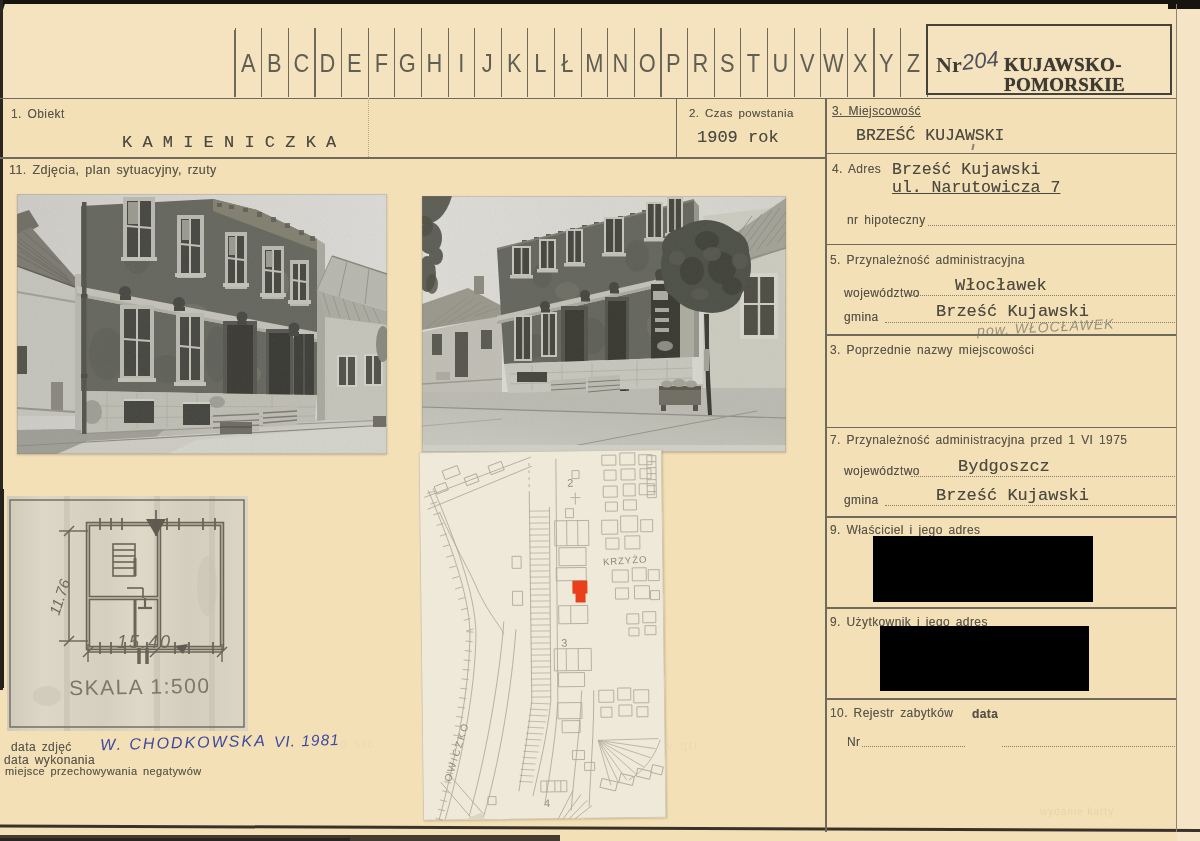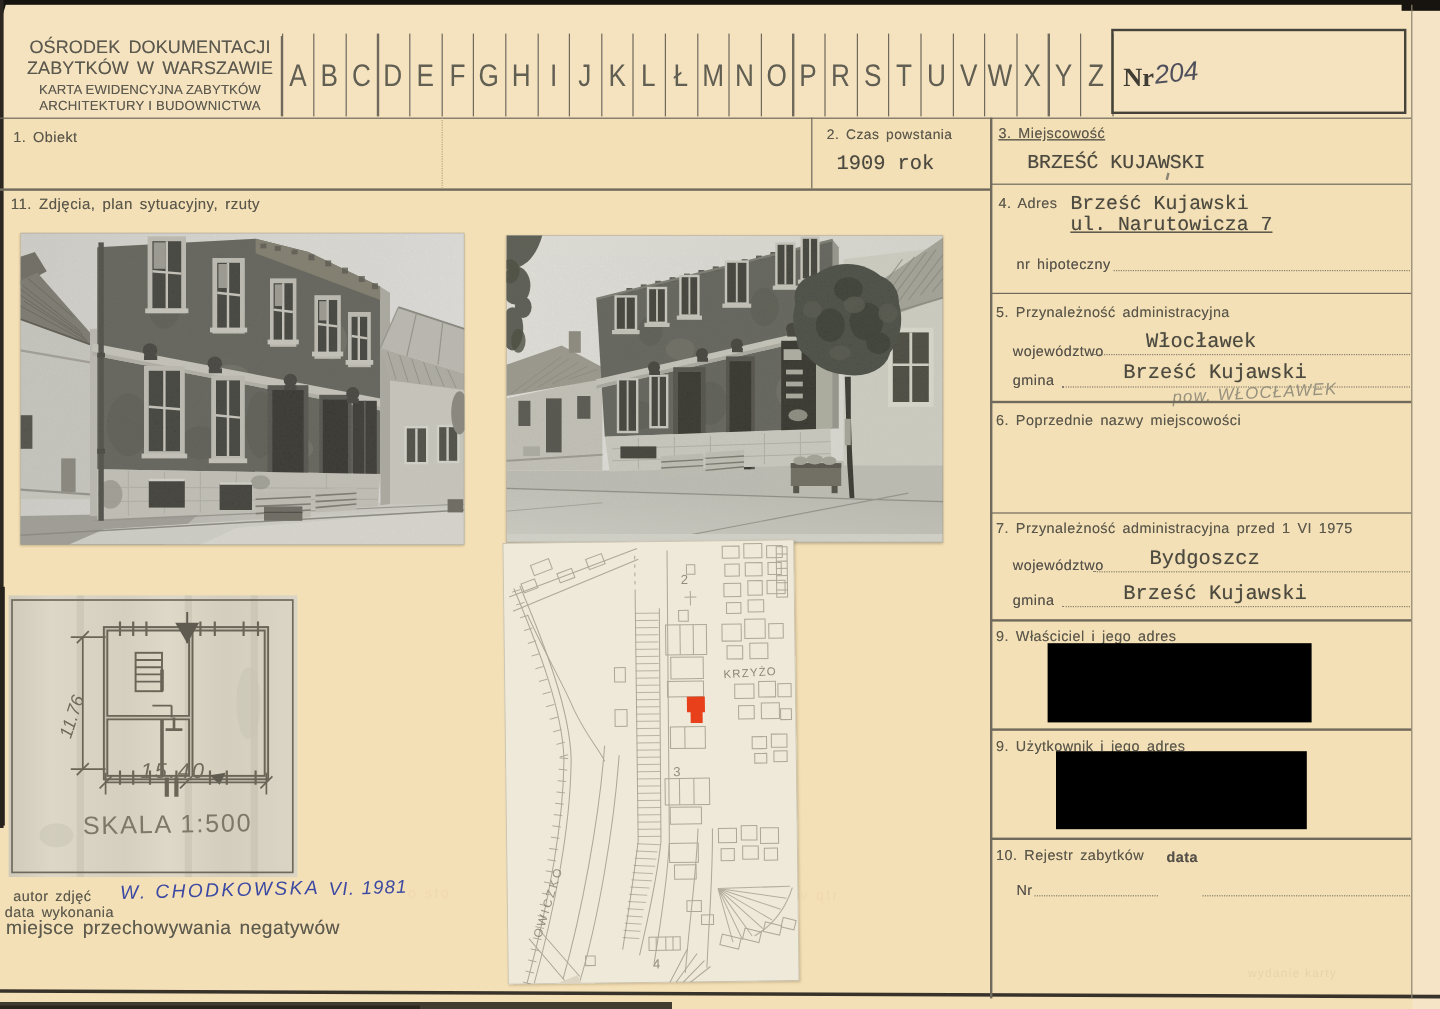--- a/index.html
+++ b/index.html
@@ -35,12 +35,6 @@
   <div class="abs" style="left:0;top:835px;width:560px;height:6px;background:#423c30;"></div>
   <div class="abs" style="left:0;top:838px;width:350px;height:3px;background:#2a261e;"></div>
 
-  <div class="abs" style="left:14px;top:31px;width:222px;text-align:center;color:#5b584e;white-space:nowrap;">
-    <div style="font-size:15px;letter-spacing:.1px;word-spacing:2.5px;text-shadow:0 0 .5px rgba(95,90,75,.5);">OŚRODEK DOKUMENTACJI</div>
-    <div style="font-size:15px;letter-spacing:.1px;word-spacing:2.5px;margin-top:1px;text-shadow:0 0 .5px rgba(95,90,75,.5);">ZABYTKÓW W WARSZAWIE</div>
-    <div style="font-size:11px;letter-spacing:.1px;margin-top:3px;text-shadow:0 0 .5px rgba(95,90,75,.5);">KARTA EWIDENCYJNA ZABYTKÓW</div>
-    <div style="font-size:11px;letter-spacing:.2px;margin-top:2px;text-shadow:0 0 .5px rgba(95,90,75,.5);">ARCHITEKTURY I BUDOWNICTWA</div>
-  </div>
 
   <div class="vl" style="left:234px;top:30px;height:67px;"></div>
 

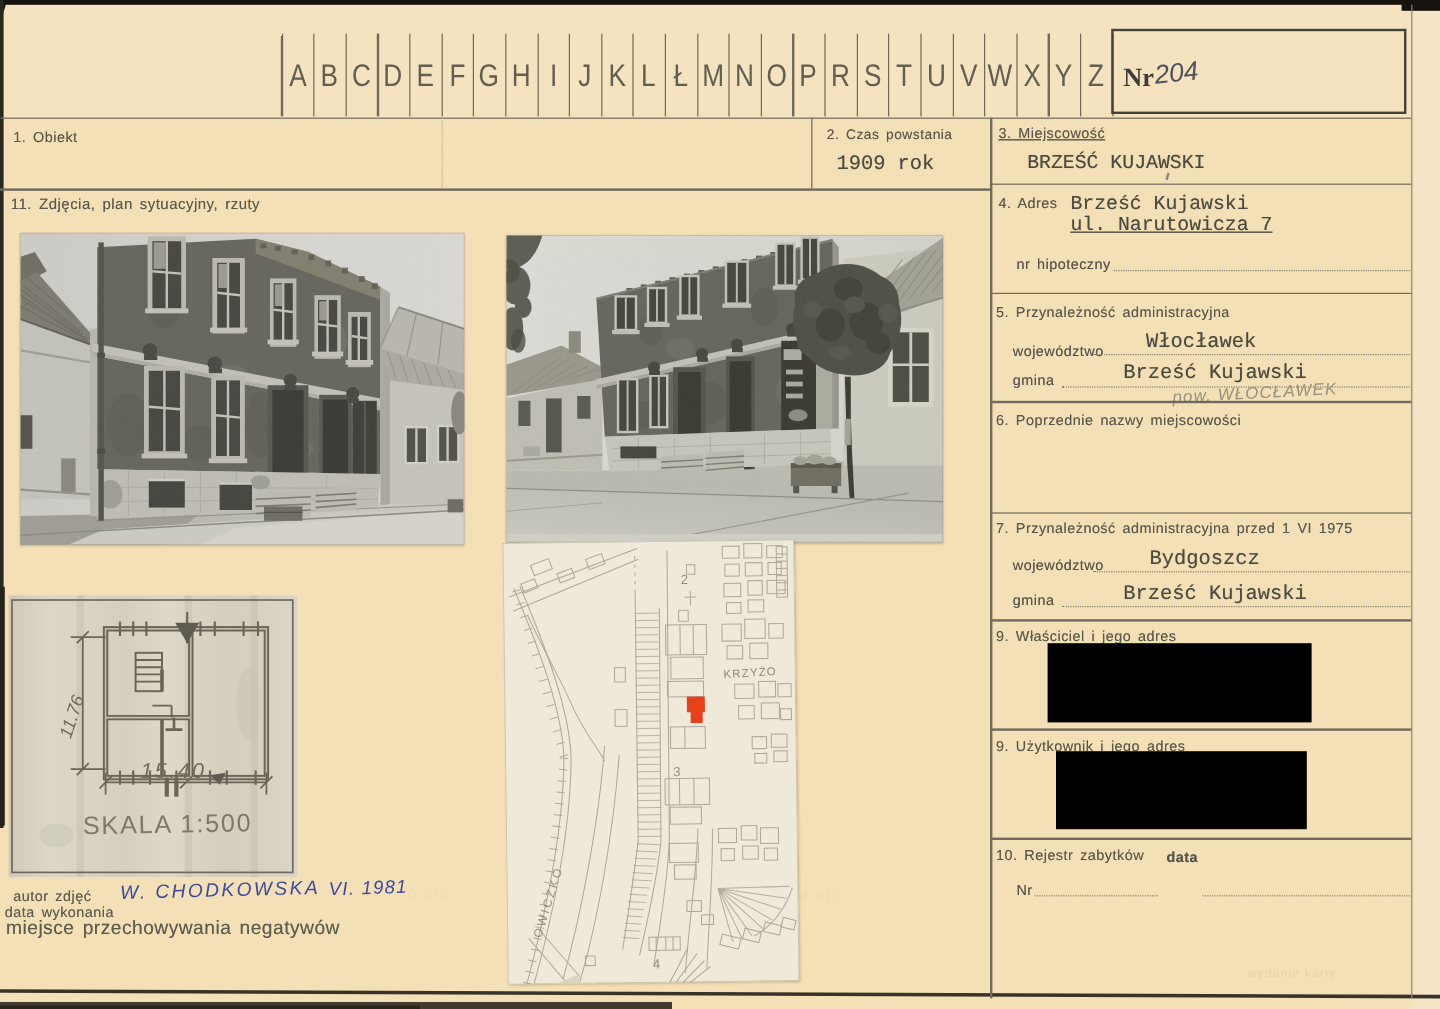--- a/index.html
+++ b/index.html
@@ -98,6 +98,7 @@
   <div class="abs" style="left:936px;top:52px;font-family:'Liberation Serif',serif;font-weight:bold;font-size:22px;color:#403d34;">Nr</div>
 
   <div class="abs" style="left:962px;top:48px;font-family:'Liberation Sans',sans-serif;font-style:italic;font-size:22px;color:#50505c;transform:rotate(-6deg);">204</div>
+  <div class="abs" style="left:1004px;top:55px;font-family:'Liberation Serif',serif;font-weight:bold;font-size:19px;color:#3e3b32;letter-spacing:.3px;line-height:20px;text-shadow:0 0 .8px #37342c;">KUJAWSKO-<br>POMORSKIE</div>
 
   <div class="hl" style="left:0;top:97.5px;width:1176px;"></div>
   <div class="hl" style="left:0;top:157px;width:826px;"></div>

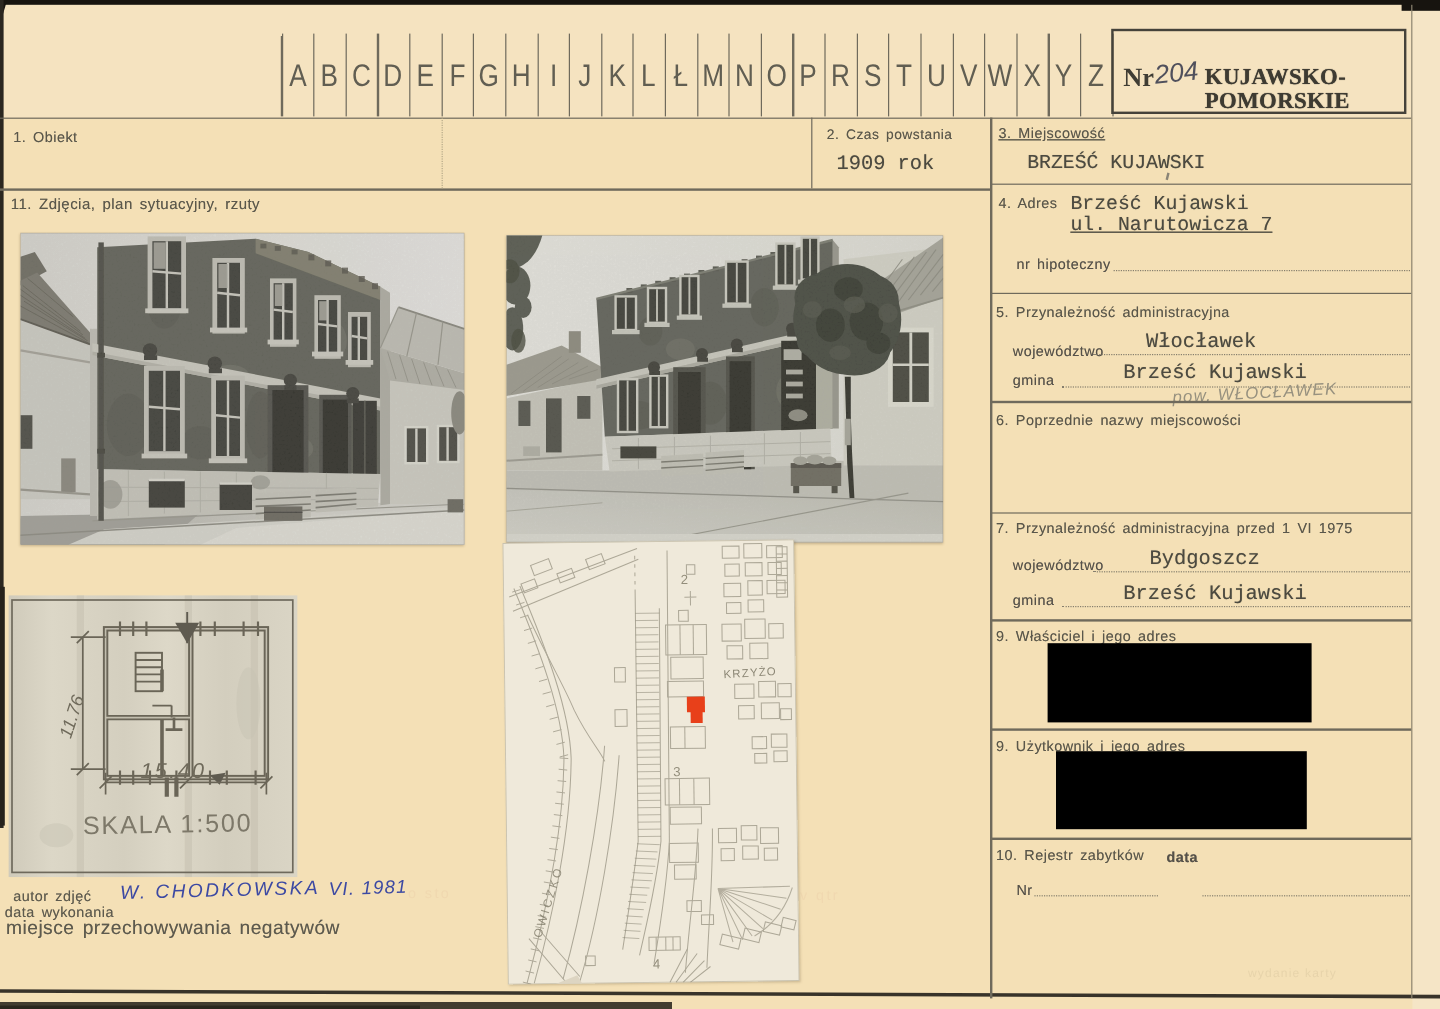--- a/index.html
+++ b/index.html
@@ -110,6 +110,7 @@
   <div class="vl" style="left:1176px;top:4px;height:828px;background:#8d8470;"></div>
 
   <div class="lbl" style="left:11px;top:107px;">1. Obiekt</div>
+  <div class="mono" style="left:122px;top:133px;font-size:17px;letter-spacing:0px;">K A M I E N I C Z K A</div>
 
   <div class="lbl" style="left:689px;top:107px;font-size:11.5px;">2. Czas powstania</div>
   <div class="mono" style="left:697px;top:128px;font-size:17px;">1909 rok</div>

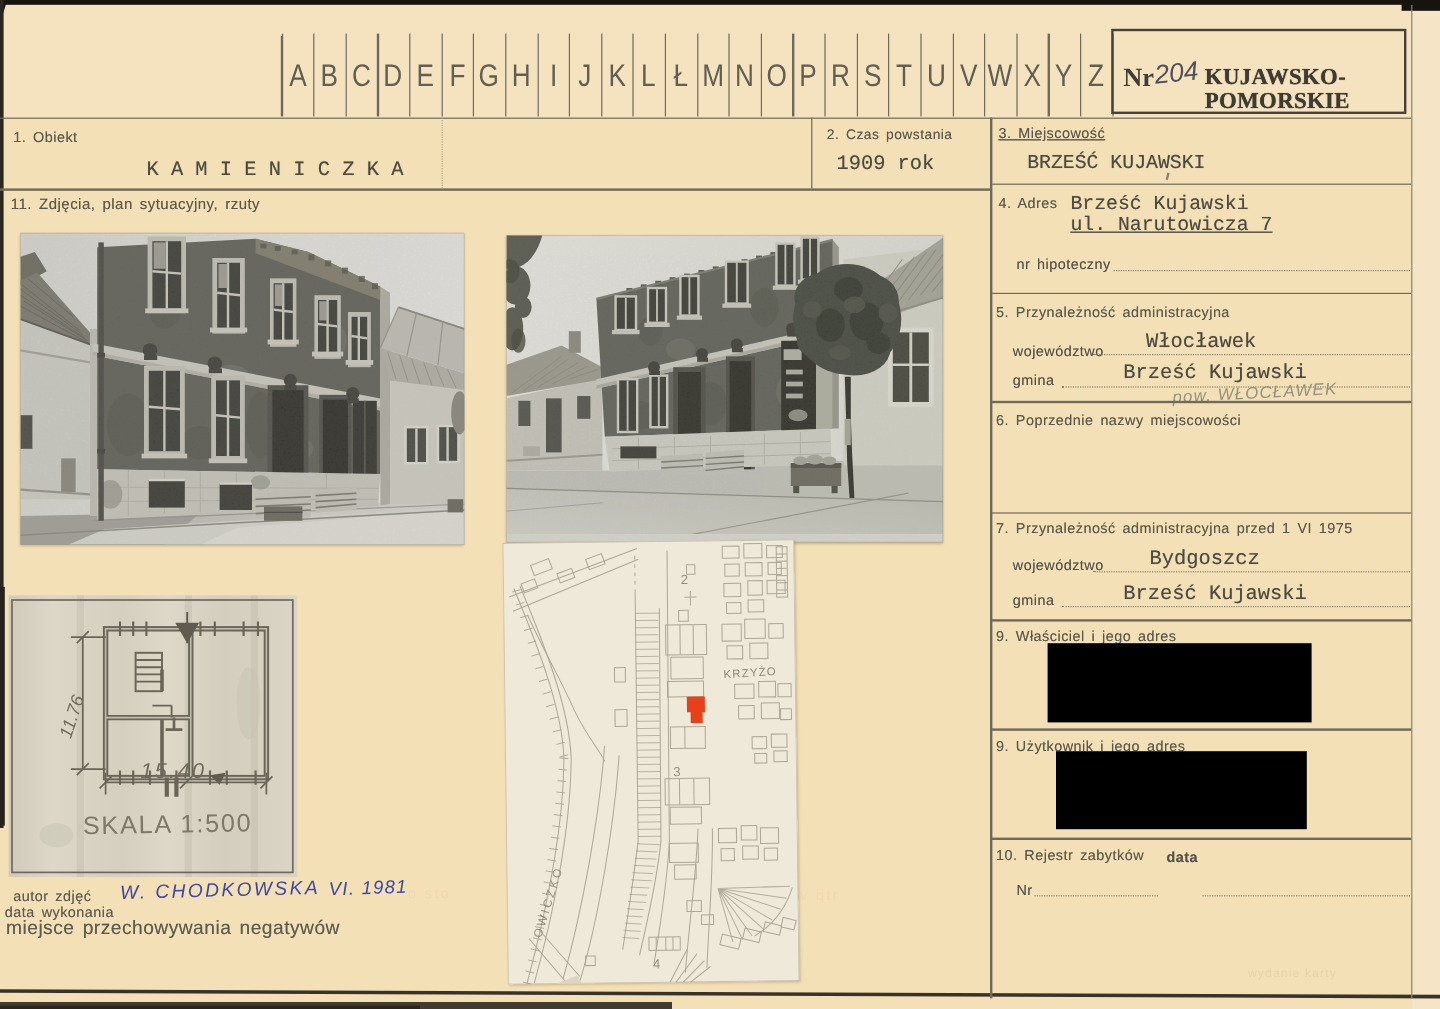--- a/index.html
+++ b/index.html
@@ -138,7 +138,7 @@
   <div class="abs" style="left:977px;top:319px;font-style:italic;font-size:14px;color:#97917f;transform:rotate(-3deg);letter-spacing:1px;white-space:nowrap;">pow. WŁOCŁAWEK</div>
   <div class="hl" style="left:826px;top:334px;width:350px;height:1.7px;"></div>
 
-  <div class="lbl" style="left:830px;top:343px;">6. Poprzednie nazwy miejscowości</div>
+  <div class="lbl" style="left:830px;top:343px;">3. Poprzednie nazwy miejscowości</div>
   <div class="hl" style="left:826px;top:426.5px;width:350px;height:1.7px;"></div>
 
   <div class="lbl" style="left:830px;top:433px;">7. Przynależność administracyjna przed 1 VI 1975</div>

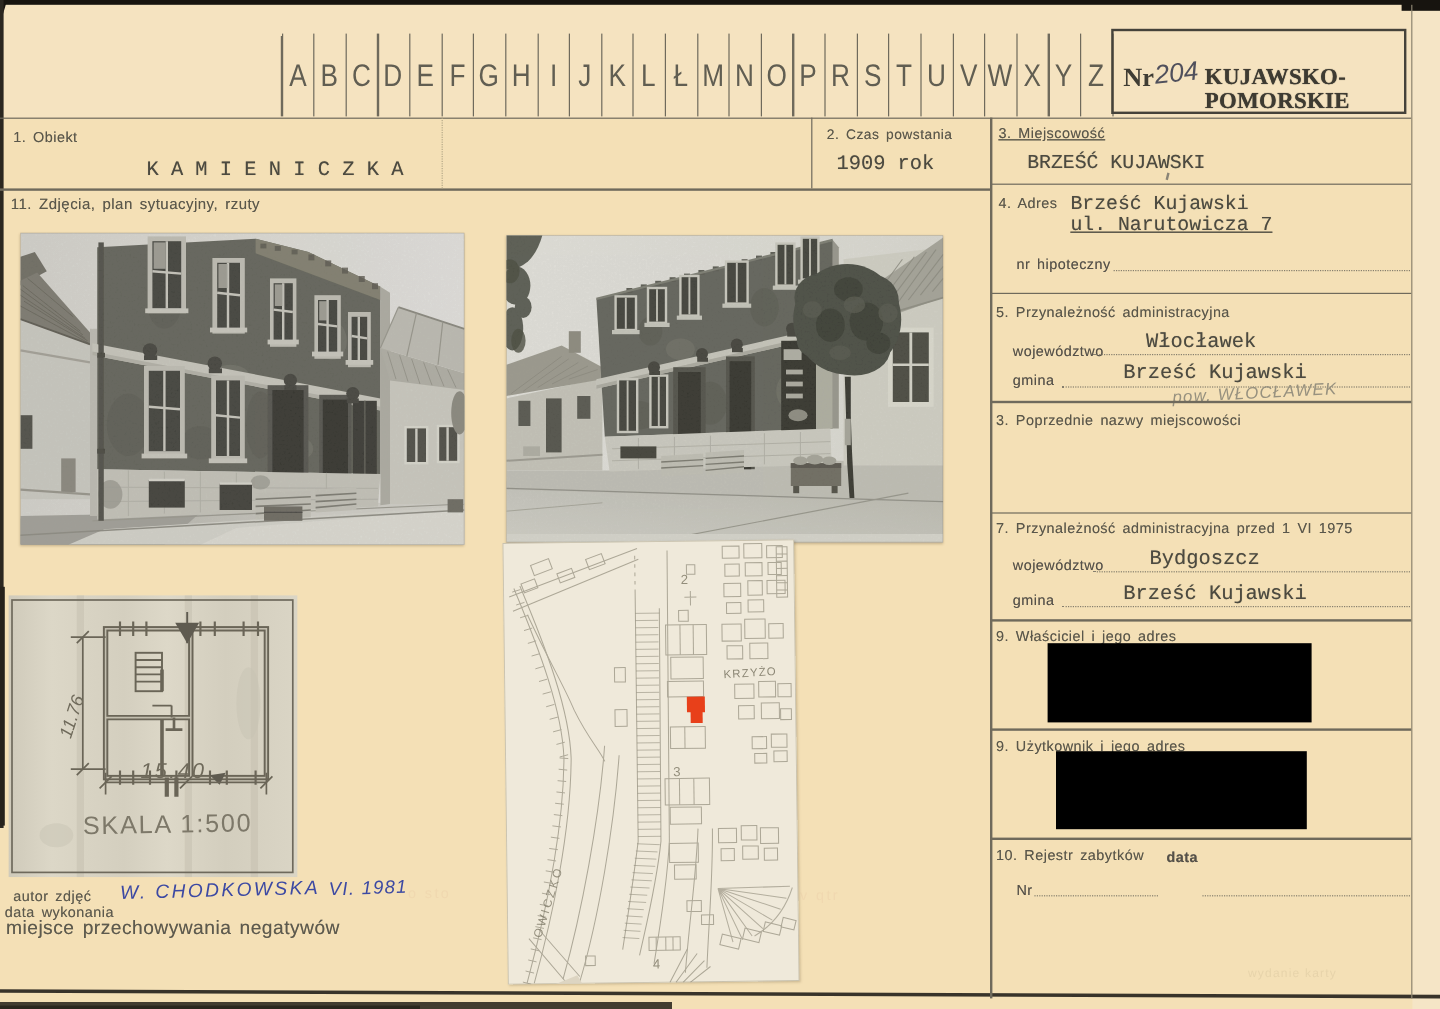--- a/index.html
+++ b/index.html
@@ -166,7 +166,7 @@
   <div class="lbl" style="left:972px;top:707px;color:#55514a;font-weight:bold;">data</div>
   <div class="dot" style="left:1002px;top:746px;width:173px;"></div>
 
-  <div class="lbl" style="left:11px;top:740px;font-size:12px;color:#5d5a4e;">autor zdjęć</div>
+  <div class="lbl" style="left:11px;top:740px;font-size:12px;color:#5d5a4e;">data zdjęć</div>
   <div class="lbl" style="left:4px;top:752.5px;font-size:12px;color:#5d5a4e;">data wykonania</div>
   <div class="lbl" style="left:5px;top:765px;font-size:16px;color:#5d5a4e;">miejsce przechowywania negatywów</div>
 

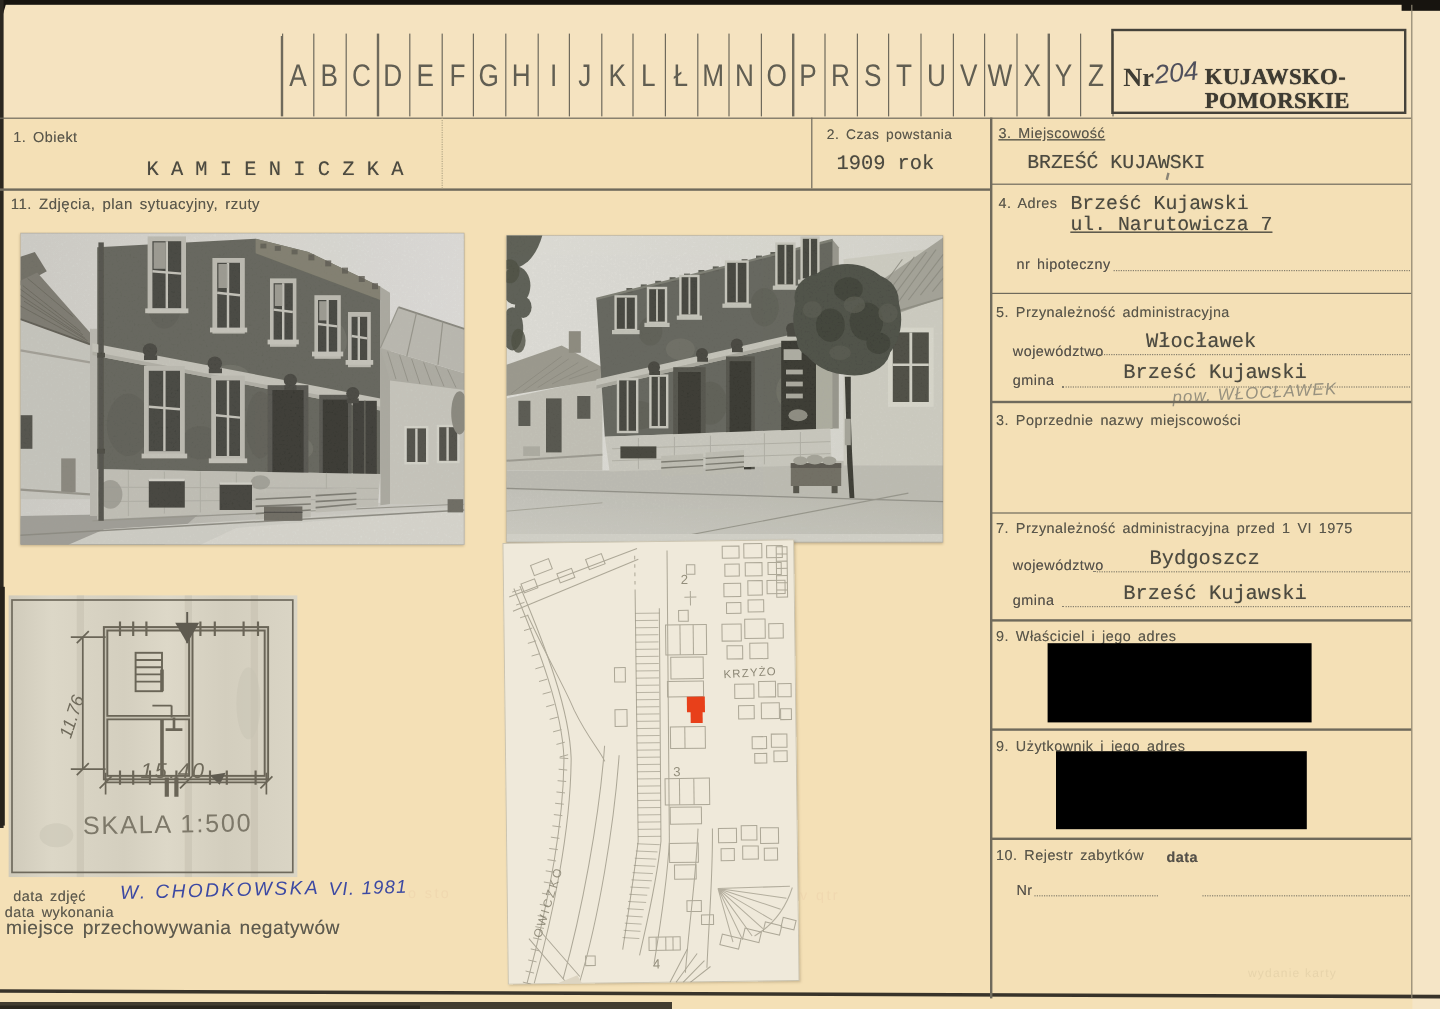--- a/index.html
+++ b/index.html
@@ -168,7 +168,7 @@
 
   <div class="lbl" style="left:11px;top:740px;font-size:12px;color:#5d5a4e;">data zdjęć</div>
   <div class="lbl" style="left:4px;top:752.5px;font-size:12px;color:#5d5a4e;">data wykonania</div>
-  <div class="lbl" style="left:5px;top:765px;font-size:16px;color:#5d5a4e;">miejsce przechowywania negatywów</div>
+  <div class="lbl" style="left:5px;top:765px;font-size:11px;color:#5d5a4e;">miejsce przechowywania negatywów</div>
 
   <div class="abs" style="left:100px;top:734px;font-style:italic;font-size:16px;color:#3c49a3;letter-spacing:2px;transform:rotate(-1.5deg);white-space:nowrap;">W. CHODKOWSKA</div>
   <div class="abs" style="left:274px;top:732px;font-style:italic;font-size:15.5px;color:#3c49a3;letter-spacing:1px;transform:rotate(-2deg);white-space:nowrap;">VI. 1981</div>

